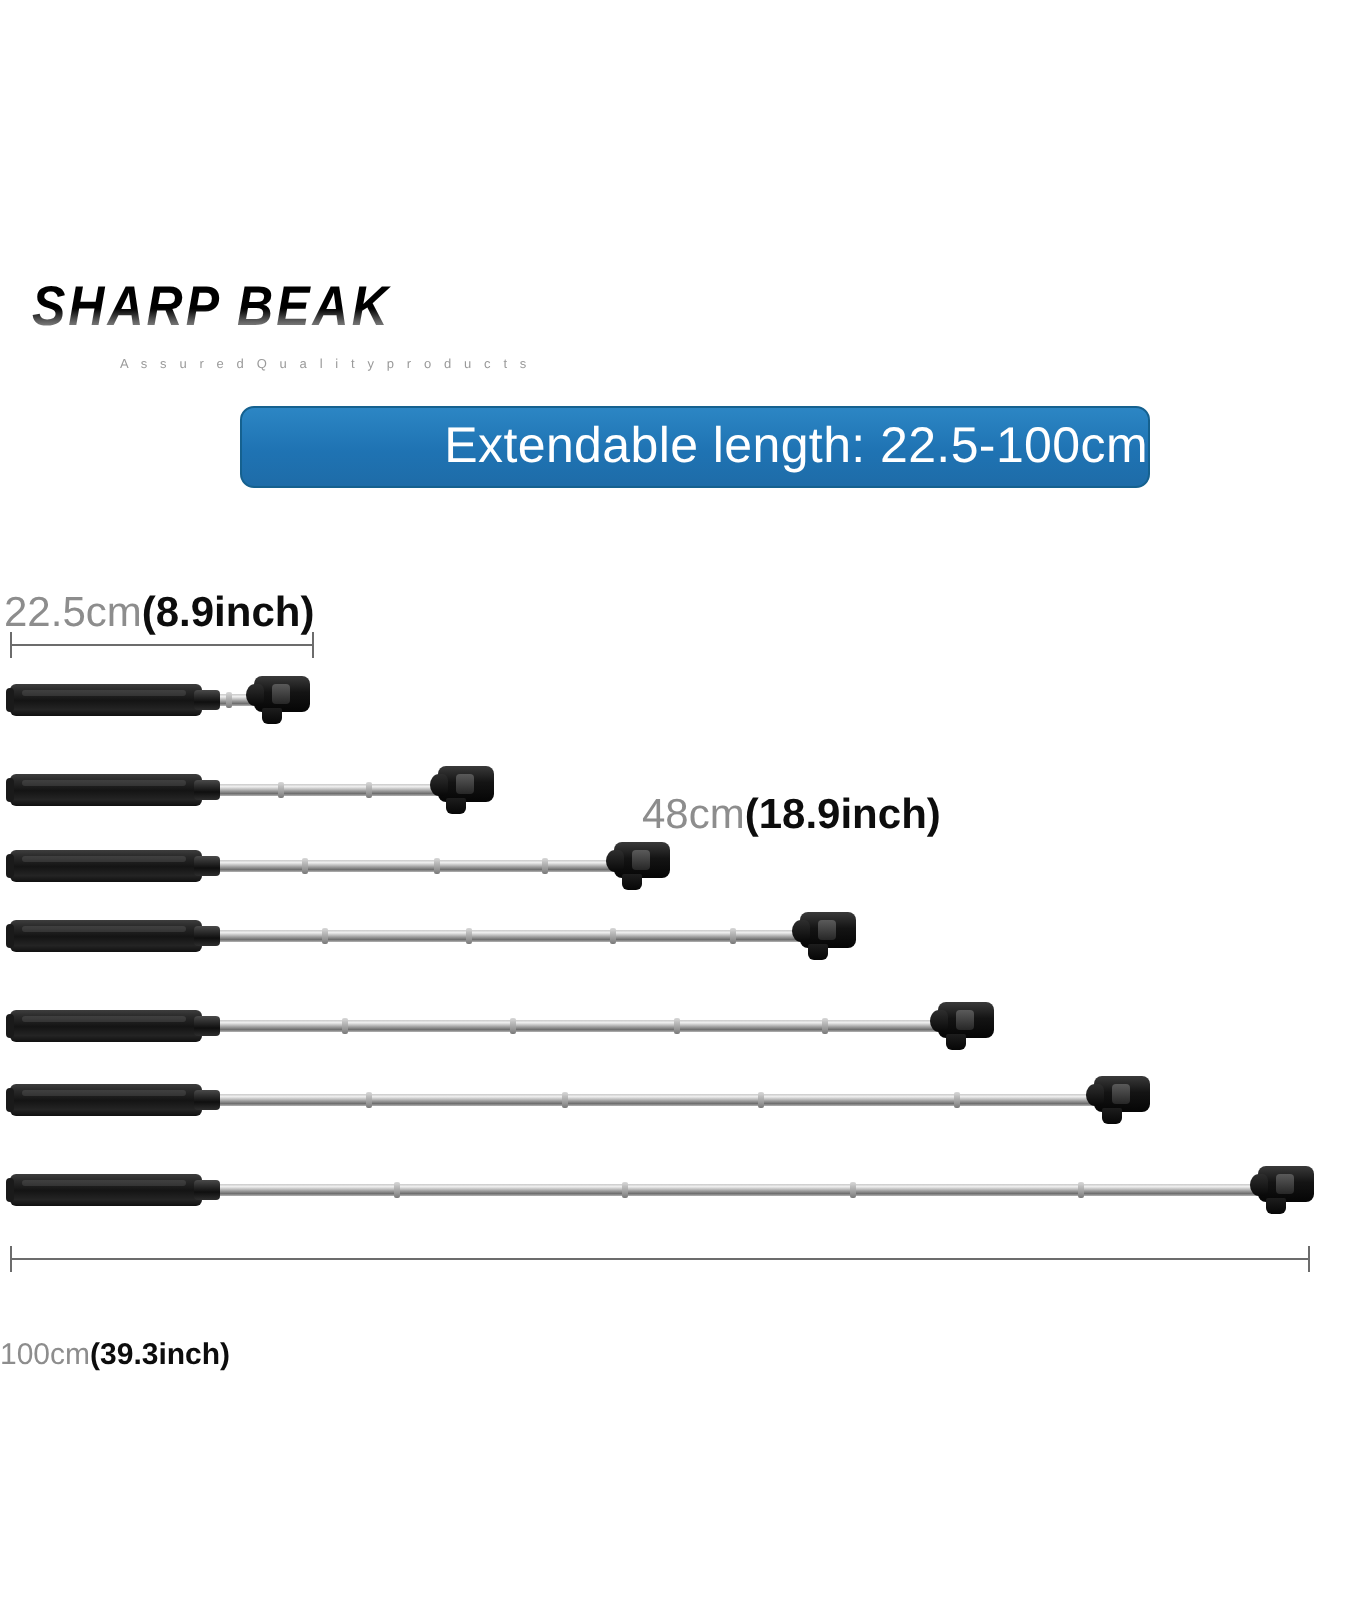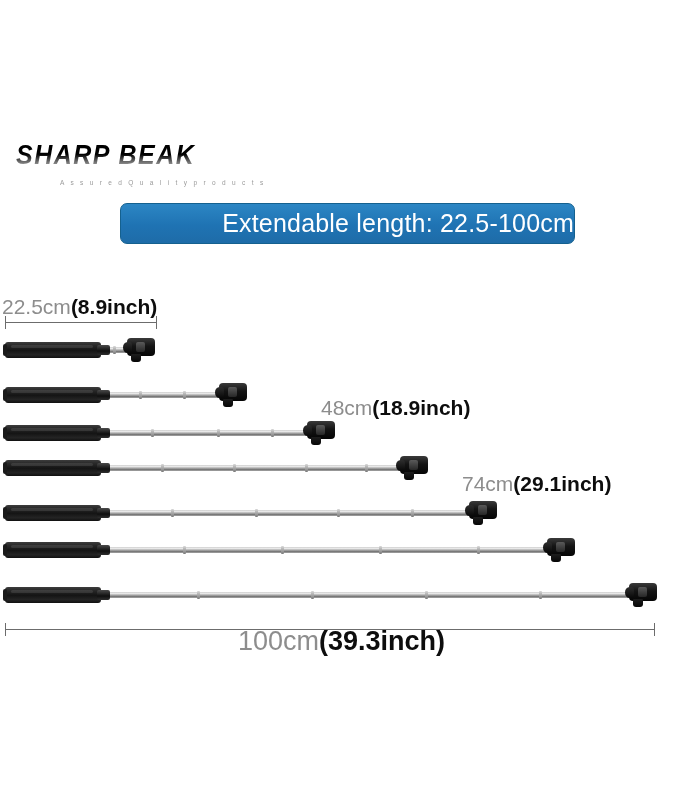--- a/index.html
+++ b/index.html
@@ -297,9 +297,6 @@
     </span>
   </div>
 
-  <div class="len-label" style="left:462px; top:472px;">
-    <span class="cm">74cm</span><span class="inch">(29.1inch)</span>
-  </div>
   <div class="pole" style="top:500px;">
     <span class="grip"></span>
     <span class="shaft" style="width:372px;">

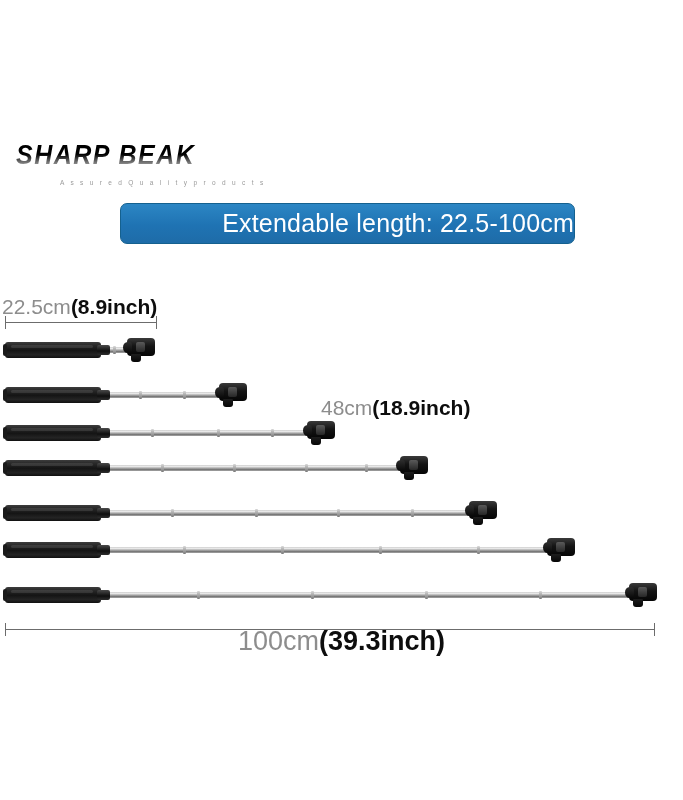--- a/index.html
+++ b/index.html
@@ -108,12 +108,12 @@
 
   #label-bottom {
     position: absolute;
-    top: 629px;
+    top: 666px;
     left: 0;
     width: 683px;
-    text-align: center;
-    white-space: nowrap;
-    font-size: 27px;
+    text-align: left;
+    white-space: nowrap;
+    font-size: 15px;
     line-height: 24px;
   }
   #label-bottom .cm   { color: #8d8d8d; }

